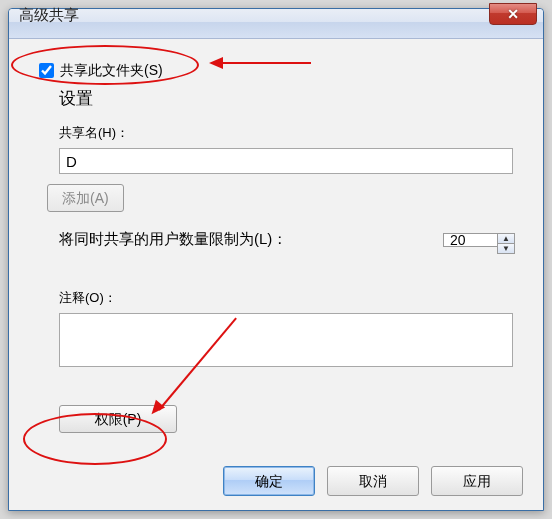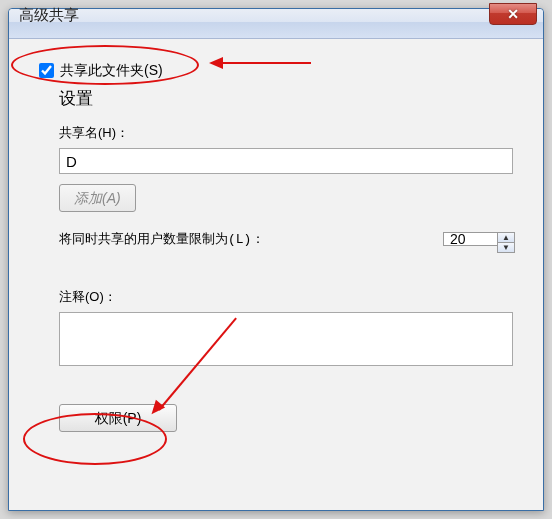--- a/index.html
+++ b/index.html
@@ -92,10 +92,9 @@
     display: block;
   }
   .btn-row {
-    margin: 10px 0 0 24px;
+    margin: 10px 0 0 12px;
     display: flex;
     gap: 24px;
-    font-style: italic;
   }
   .btn {
     height: 28px;

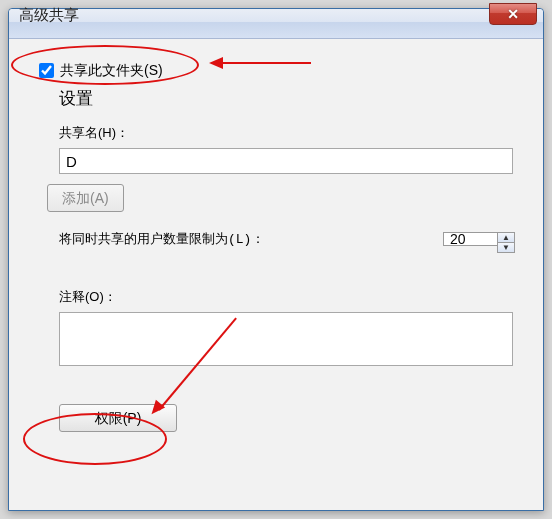--- a/index.html
+++ b/index.html
@@ -118,7 +118,7 @@
     align-items: center;
     width: 456px;
   }
-  .limit-row .lbl { flex: 1; font-size: 13px; font-family: Liberation Mono, monospace; }
+  .limit-row .lbl { flex: 1; font-size: 15px; }
   .spinner {
     display: flex;
     align-items: stretch;

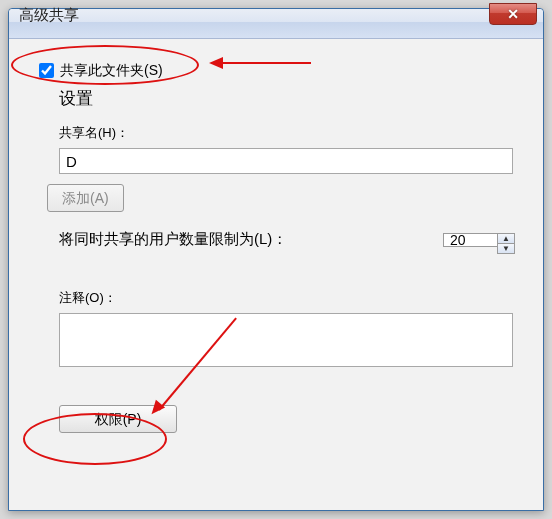--- a/index.html
+++ b/index.html
@@ -248,6 +248,11 @@
     <div class="anno arrow-head-left" style="left:140px; top:364px; transform:rotate(-50deg);"></div>
   </div>
 
+  <div class="dialog-footer">
+    <div class="btn ok">确定</div>
+    <div class="btn">取消</div>
+    <div class="btn">应用</div>
+  </div>
 
 </div>
 

